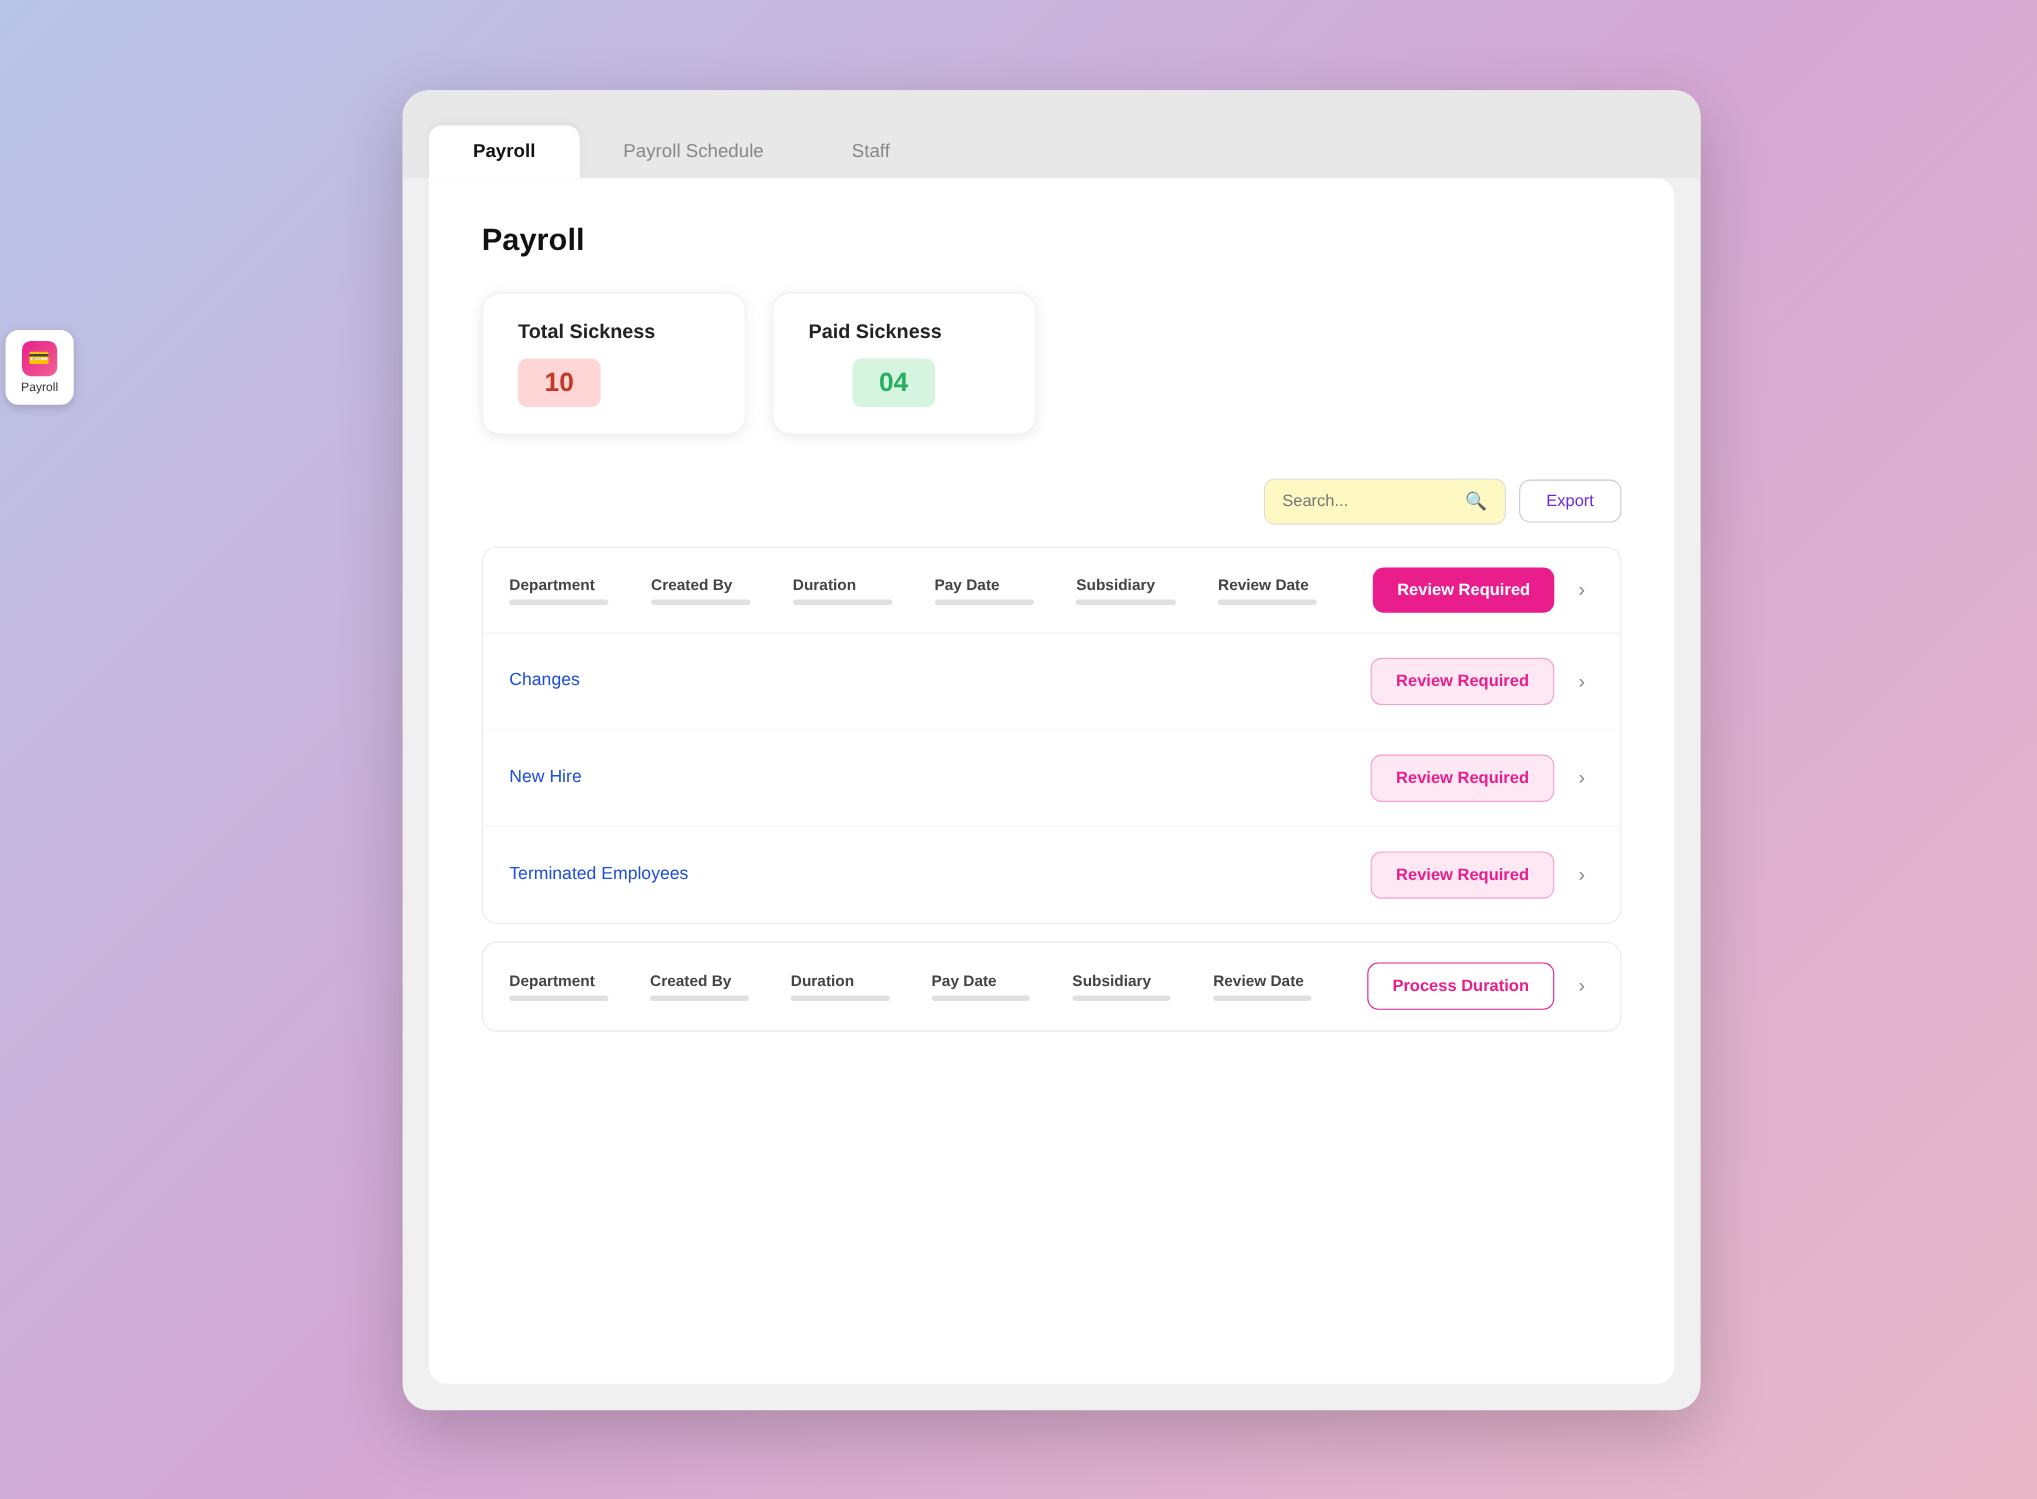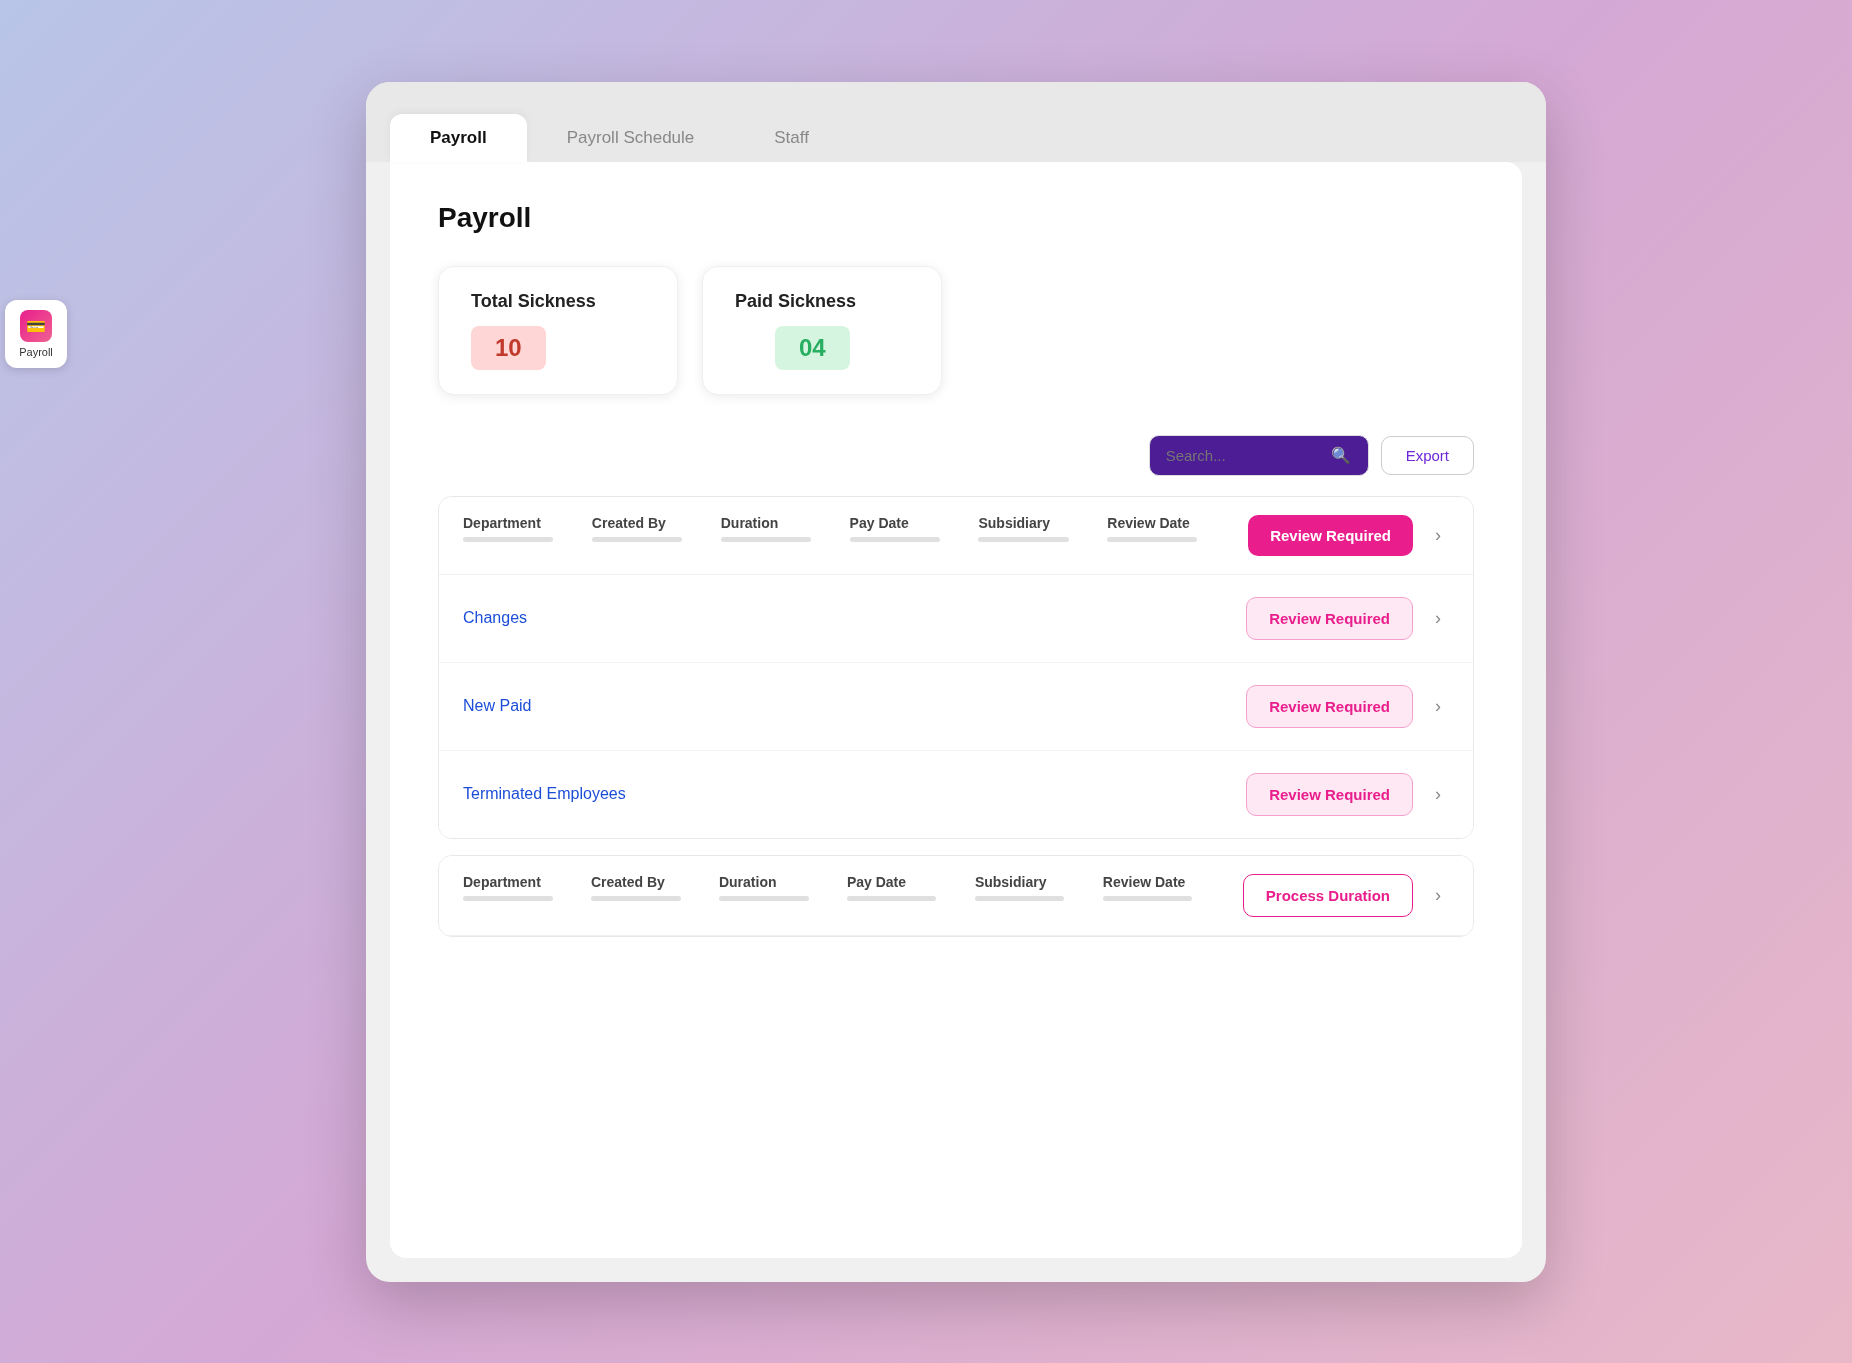--- a/index.html
+++ b/index.html
@@ -167,7 +167,7 @@
       border: 1.5px solid #ddd;
       border-radius: 10px;
       padding: 10px 16px;
-      background: #4c1d95;
+      background: #fef9c3;
       gap: 10px;
       width: 220px;
     }

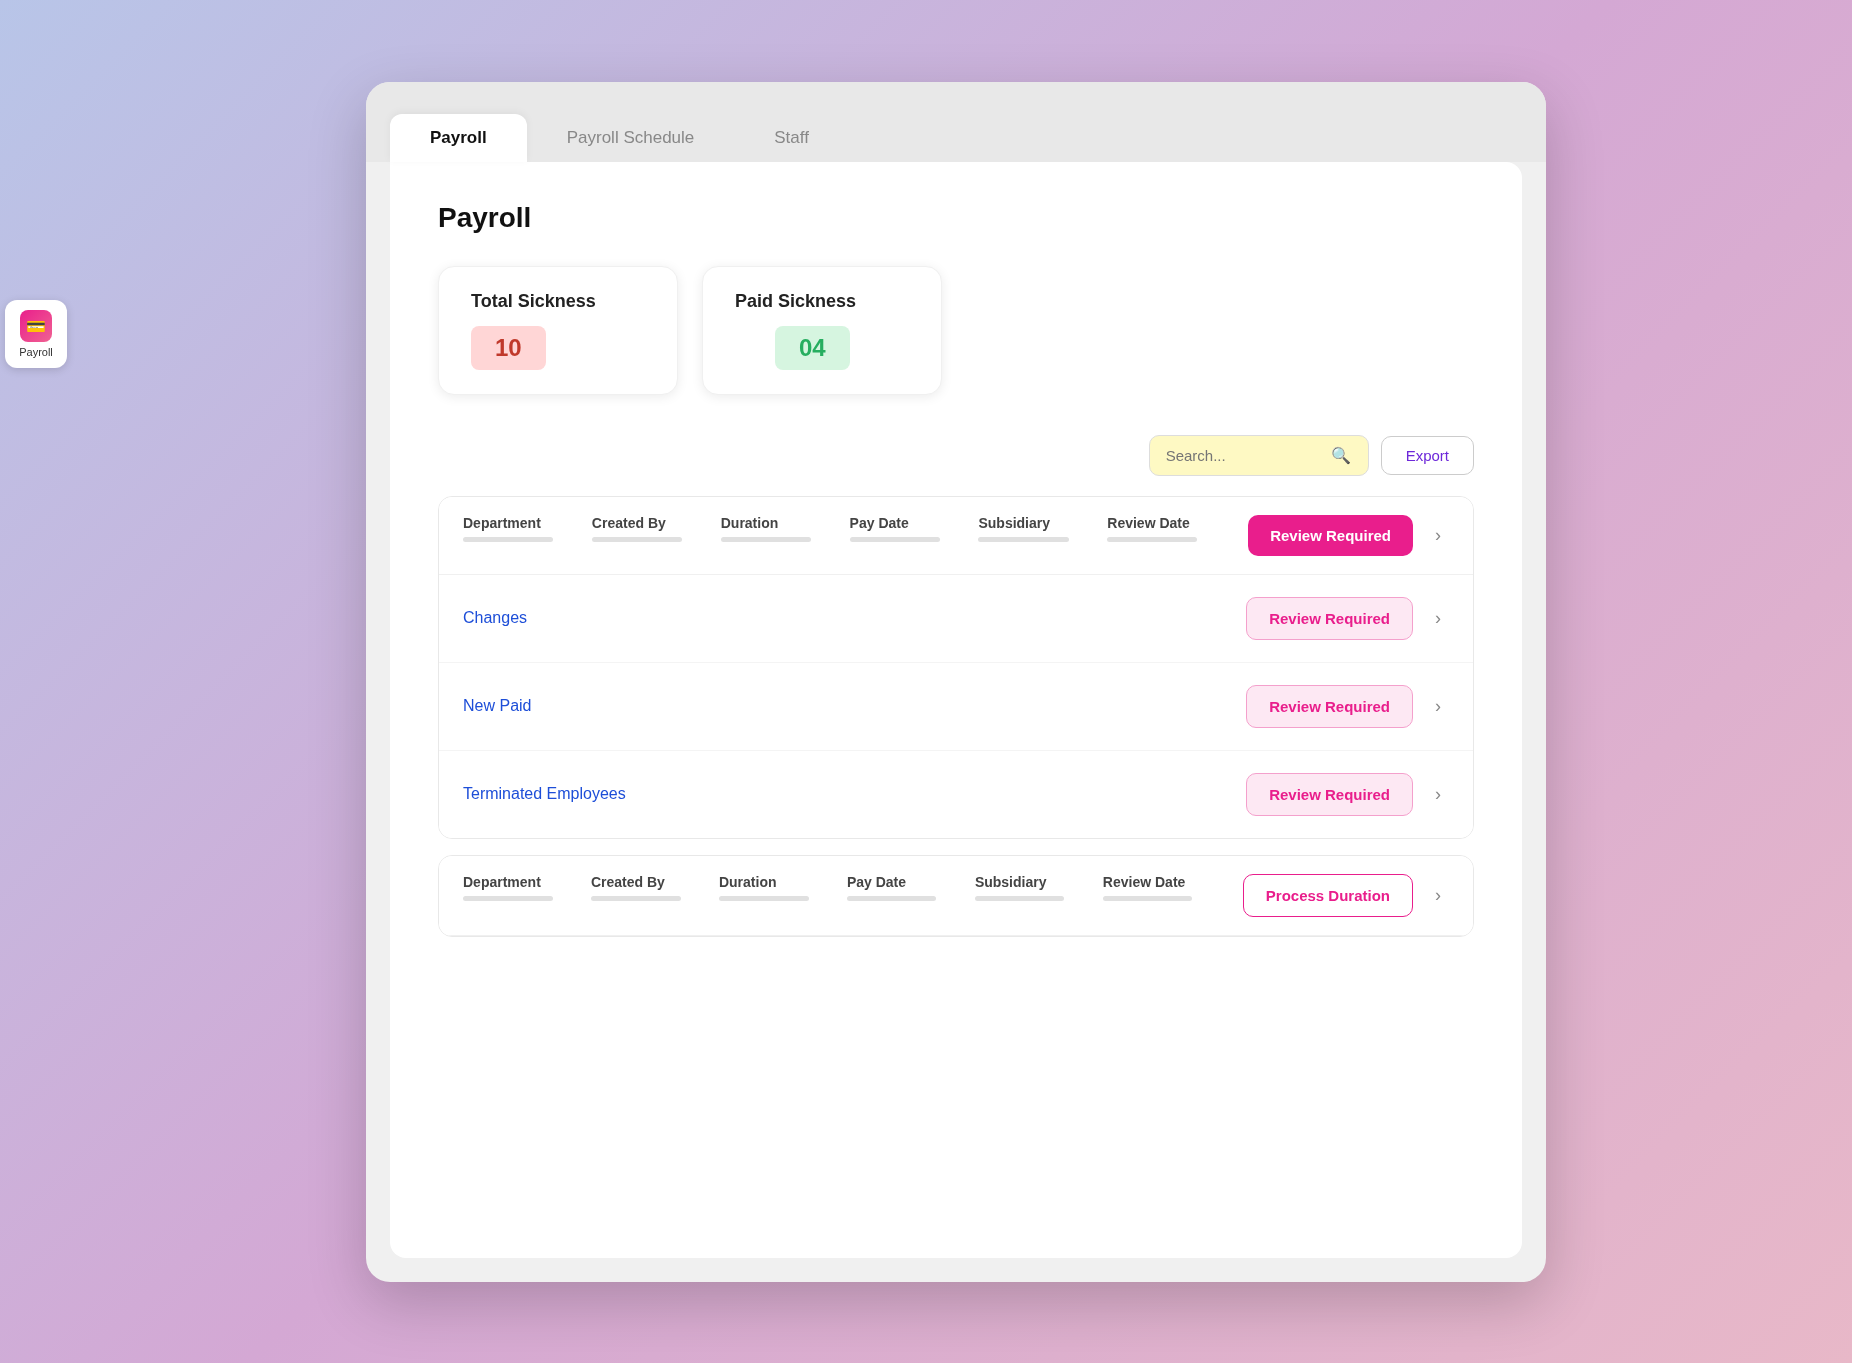--- a/index.html
+++ b/index.html
@@ -206,6 +206,7 @@
 
     .table-header {
       display: flex;
+      align-items: center;
       padding: 18px 24px;
       background: white;
       border-bottom: 1.5px solid #f0f0f0;

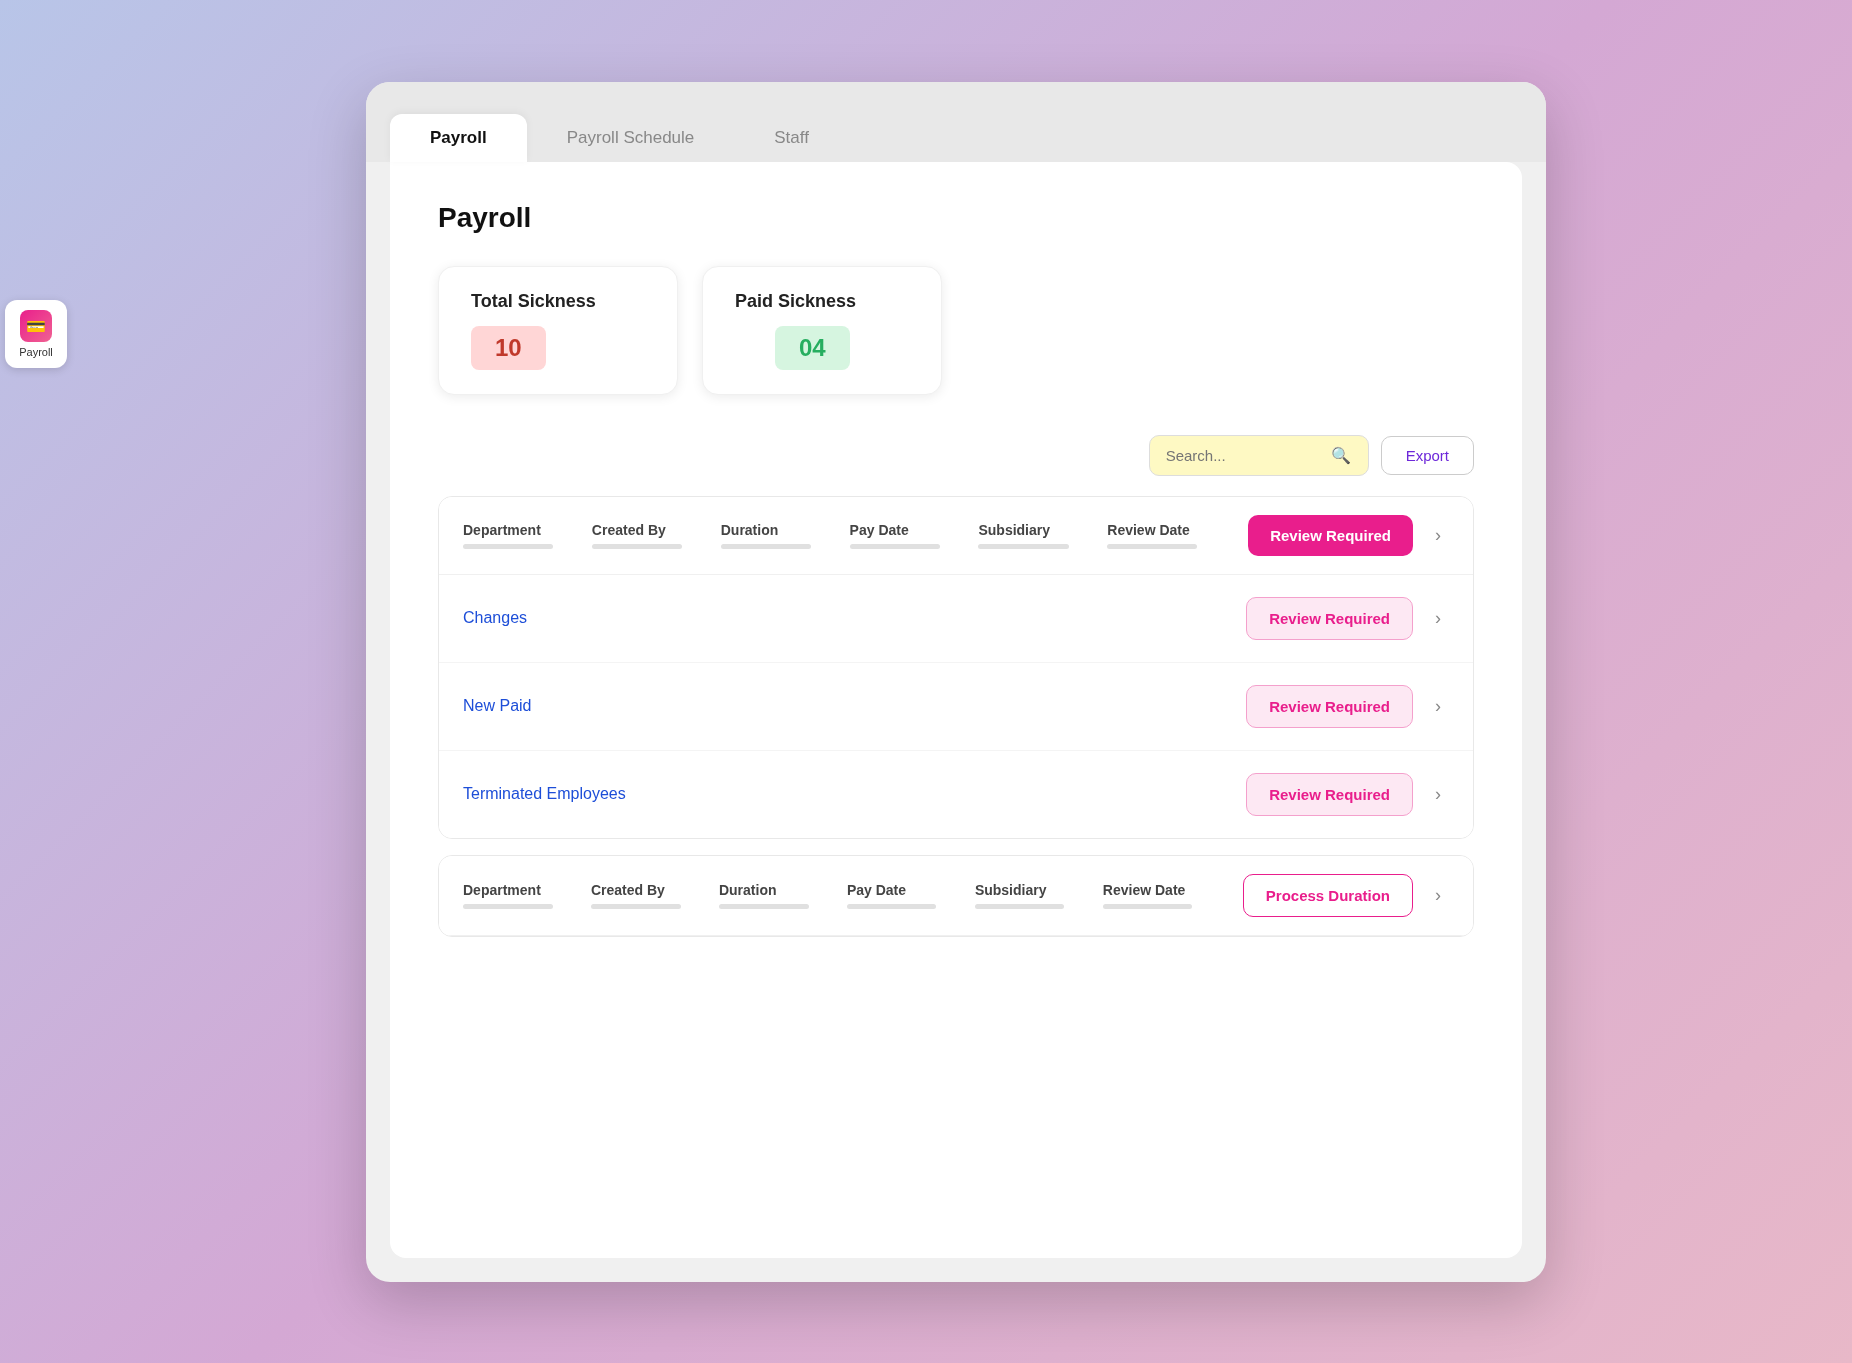--- a/index.html
+++ b/index.html
@@ -391,7 +391,7 @@
       </div>
 
       <div class="row-item">
-        <span class="row-label">New Paid</span>
+        <span class="row-label">New Hire</span>
         <div class="action-group">
           <button class="btn-review-required outline">Review Required</button>
           <button class="chevron-btn">›</button>

